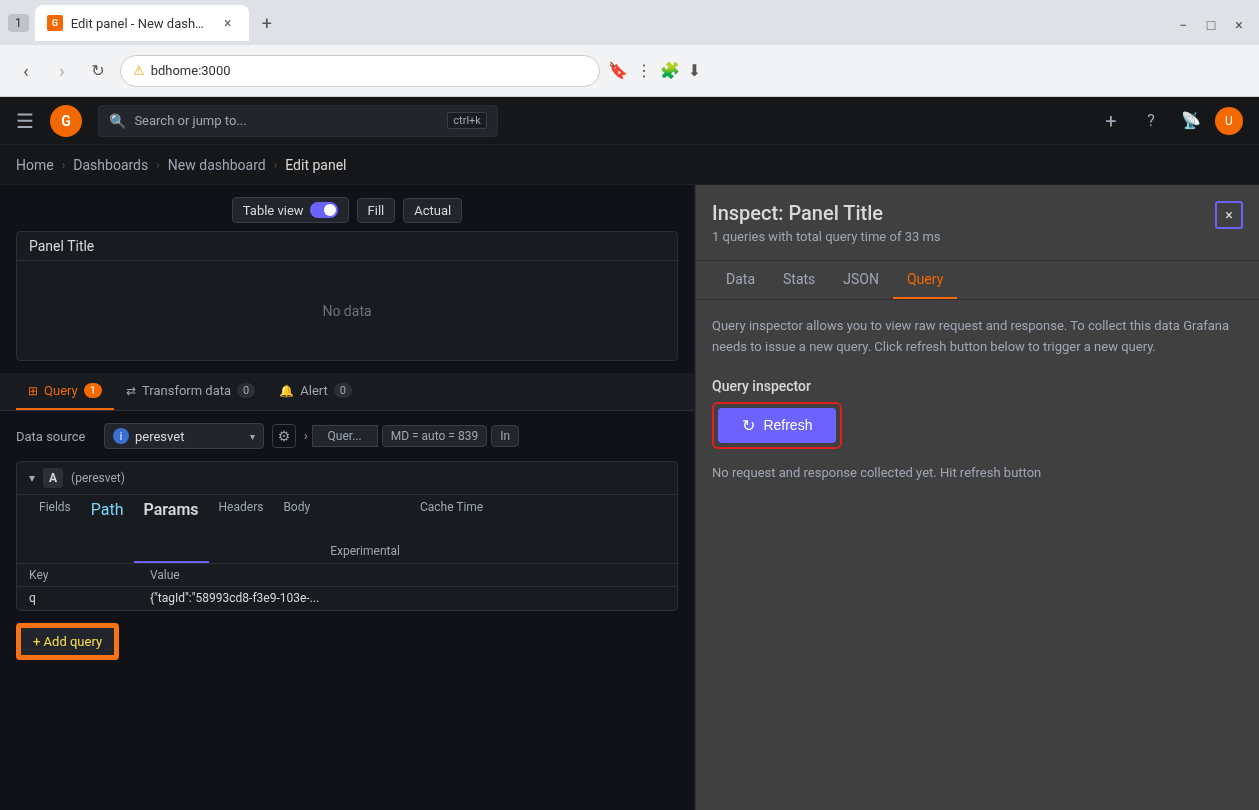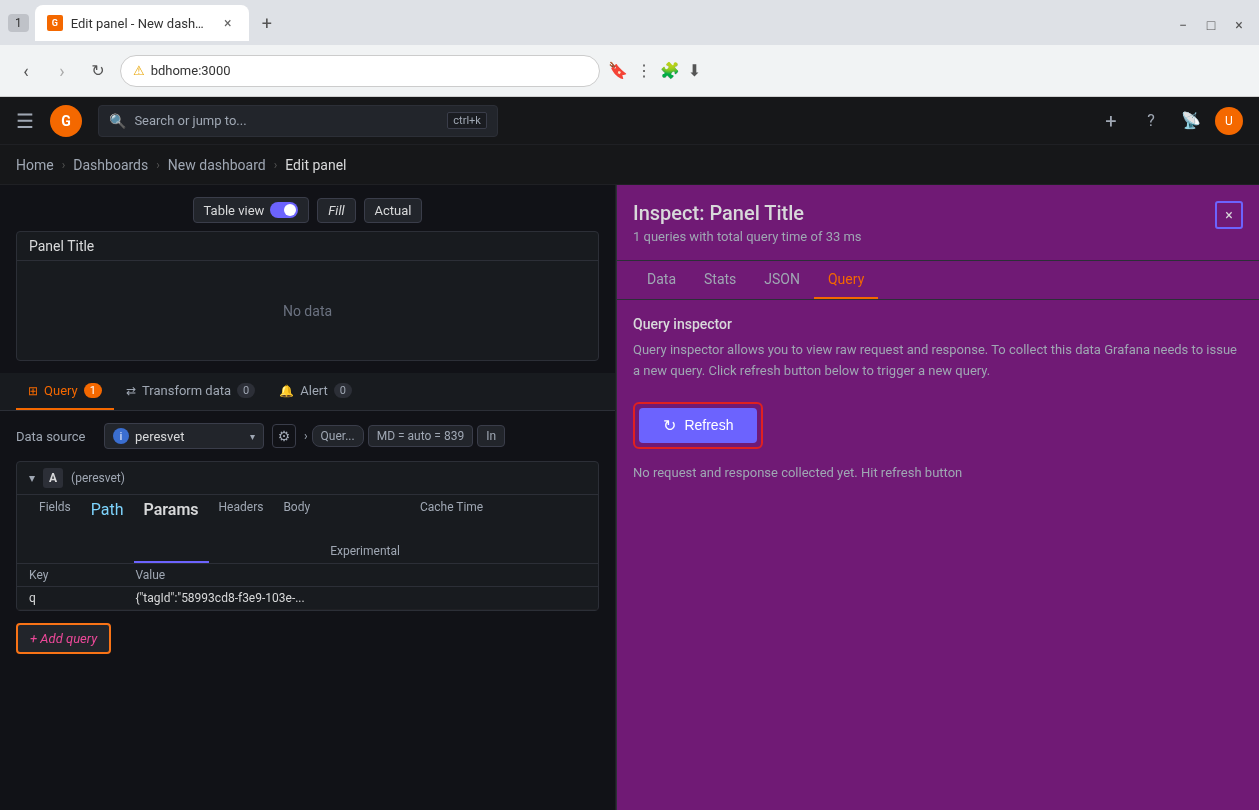--- a/index.html
+++ b/index.html
@@ -85,7 +85,7 @@
               <div style="position:absolute; right:2px; top:2px; width:12px; height:12px; background:white; border-radius:50%;"></div>
             </div>
           </div>
-          <div style="background:#22252b; border:1px solid #3a3d4a; border-radius:4px; padding:4px 10px; color:#d8d9da; font-size:13px; cursor:pointer;font-style:italic;">
+          <div style="background:#22252b; border:1px solid #3a3d4a; border-radius:4px; padding:4px 10px; color:#d8d9da; font-size:13px; cursor:pointer;">
             <span>Fill</span>
           </div>
           <div style="background:#22252b; border:1px solid #3a3d4a; border-radius:4px; padding:4px 10px; color:#d8d9da; font-size:13px; cursor:pointer;">

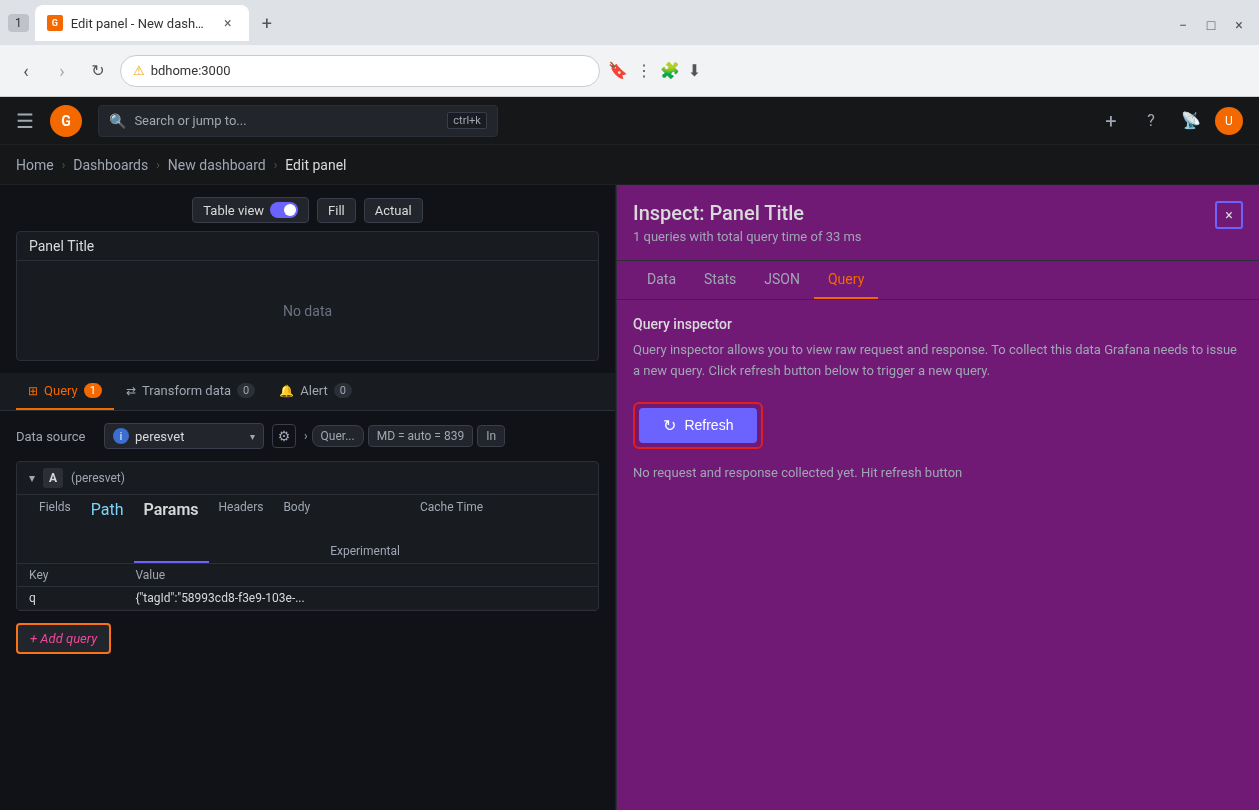--- a/index.html
+++ b/index.html
@@ -177,7 +177,7 @@
       </div>
     </div>
 
-    <div style="width:643px; background:#701a75; display:flex; flex-direction:column; border-left:1px solid #2c2f37; flex-shrink:0;">
+    <div style="width:564px; background:#404040; display:flex; flex-direction:column; border-left:1px solid #2c2f37; flex-shrink:0;">
 
       <div style="padding:16px; border-bottom:1px solid #2c2f37; display:flex; align-items:flex-start;">
         <div>

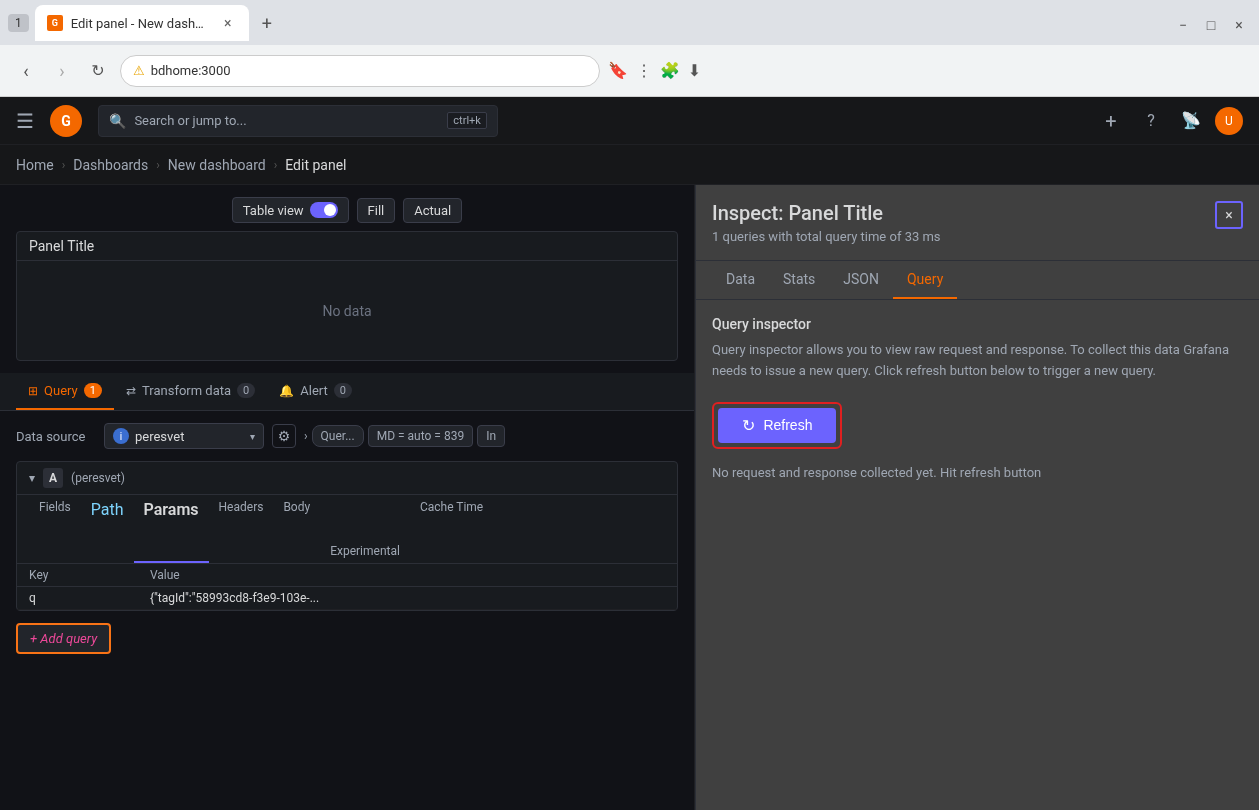--- a/index.html
+++ b/index.html
@@ -195,8 +195,8 @@
       </div>
 
       <div style="padding:16px; flex:1;">
+        <div style="font-size:13px; color:#9fa7b3; line-height:1.6; margin-bottom:20px;">Query inspector allows you to view raw request and response. To collect this data Grafana needs to issue a new query. Click refresh button below to trigger a new query.</div>
         <div style="font-size:14px; color:#d8d9da; margin-bottom:8px; font-weight:500;">Query inspector</div>
-        <div style="font-size:13px; color:#9fa7b3; line-height:1.6; margin-bottom:20px;">Query inspector allows you to view raw request and response. To collect this data Grafana needs to issue a new query. Click refresh button below to trigger a new query.</div>
 
         
         <div style="border:2px solid #e02020; border-radius:6px; padding:4px; display:inline-block; margin-bottom:16px;">

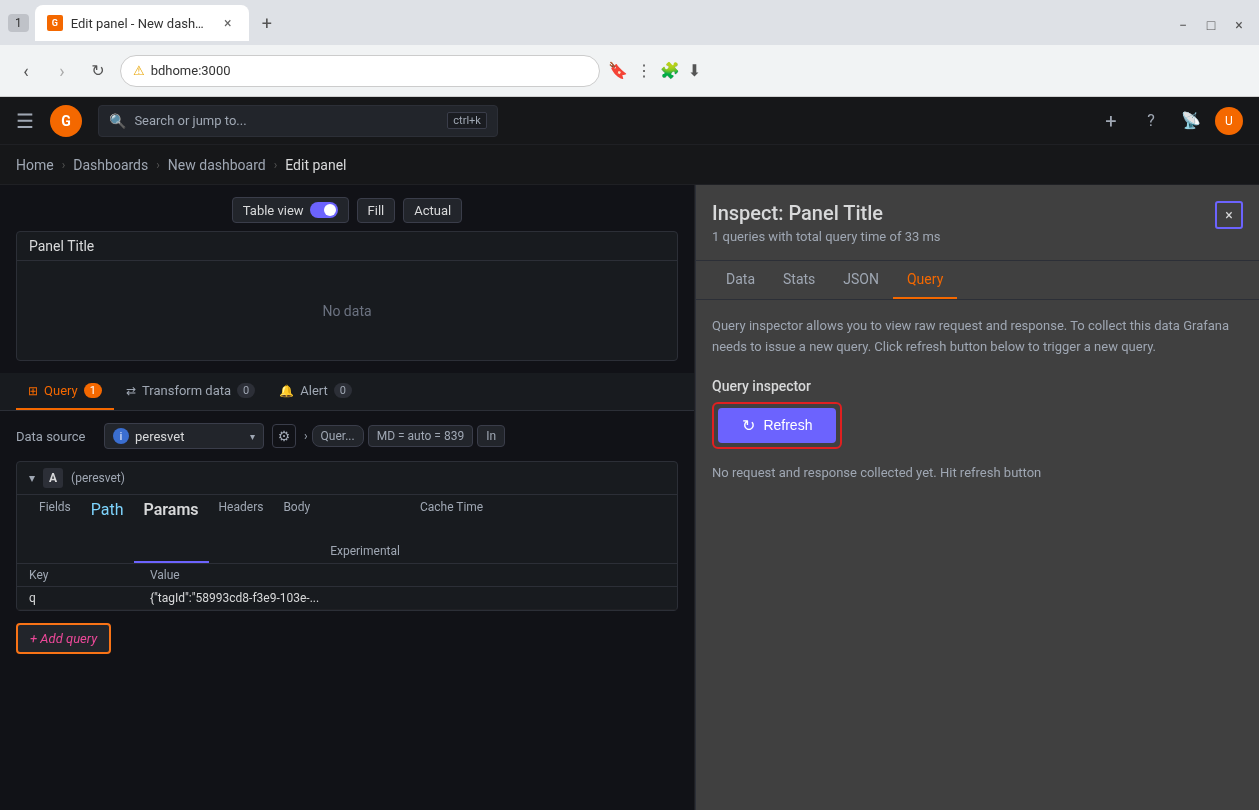--- a/index.html
+++ b/index.html
@@ -129,7 +129,7 @@
             <div style="width:24px; height:24px; display:flex; align-items:center; justify-content:center; color:#9fa7b3; border:1px solid #3a3d4a; border-radius:4px; cursor:pointer; font-size:14px;">⚙</div>
             <div style="display:flex; align-items:center; gap:4px;">
               <span style="color:#9fa7b3; font-size:12px;">›</span>
-              <div style="background:#22252b; border:1px solid #3a3d4a; border-radius:8px; padding:3px 8px; color:#9fa7b3; font-size:12px; cursor:pointer;">Quer...</div>
+              <div style="background:#22252b; border:1px solid #3a3d4a; border-radius:0; padding:3px 15px; color:#9fa7b3; font-size:12px; cursor:pointer;">Quer...</div>
               <div style="background:#22252b; border:1px solid #3a3d4a; border-radius:4px; padding:3px 8px; color:#9fa7b3; font-size:12px;">MD = auto = 839</div>
               <div style="background:#22252b; border:1px solid #3a3d4a; border-radius:4px; padding:3px 8px; color:#9fa7b3; font-size:12px; cursor:pointer;">In</div>
             </div>

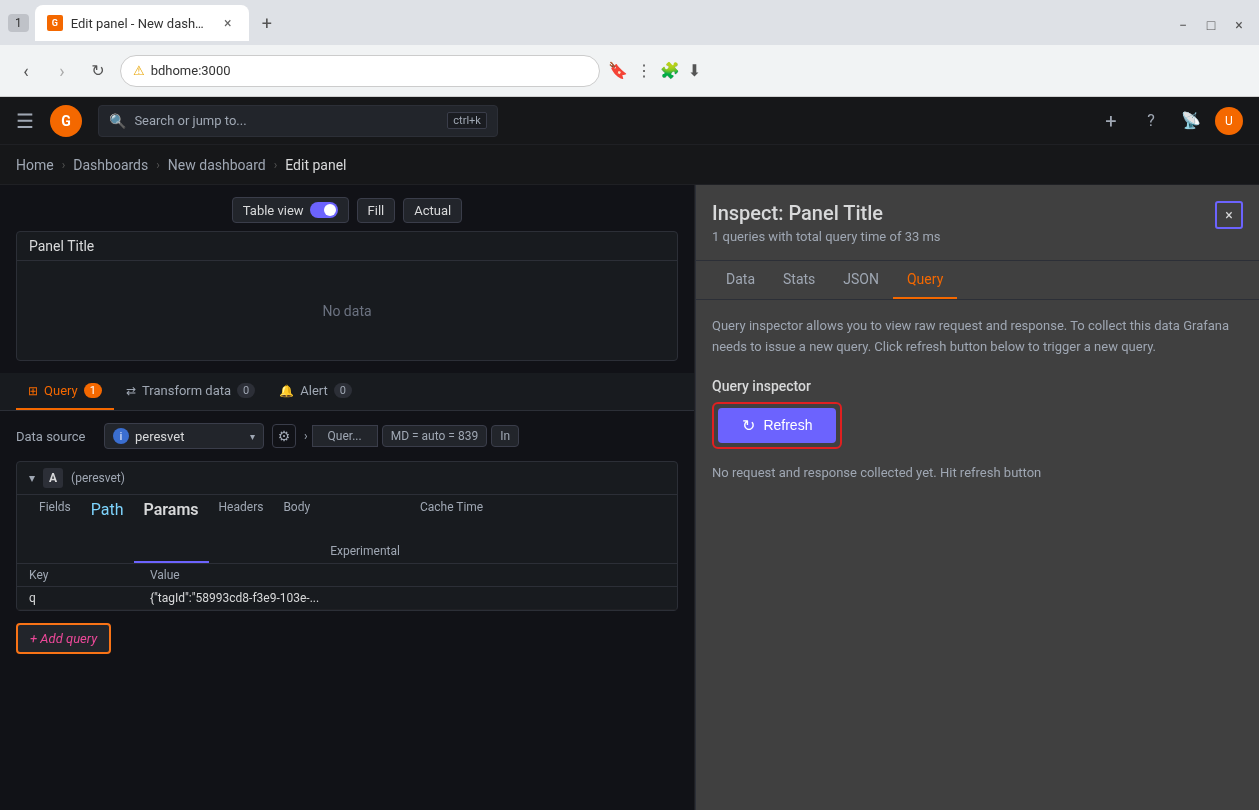--- a/index.html
+++ b/index.html
@@ -170,7 +170,7 @@
           </div>
 
           
-          <div style="display:inline-flex; align-items:center; gap:6px; background:#22252b; border:2px solid #f97316; border-radius:4px; padding:6px 12px; color:#ec4899; font-size:13px; cursor:pointer; margin-top:12px;font-style:italic;">
+          <div style="display:inline-flex; align-items:center; gap:6px; background:#22252b; border:5px solid #f97316; border-radius:4px; padding:6px 12px; color:#fde047; font-size:13px; cursor:pointer; margin-top:12px;">
             <span>+ Add query</span>
           </div>
         </div>

